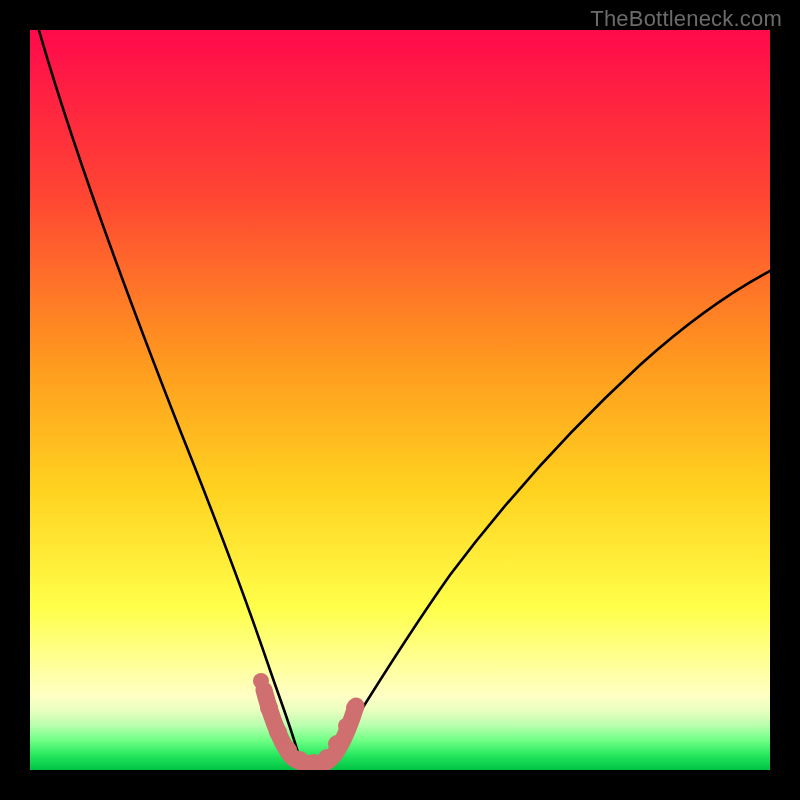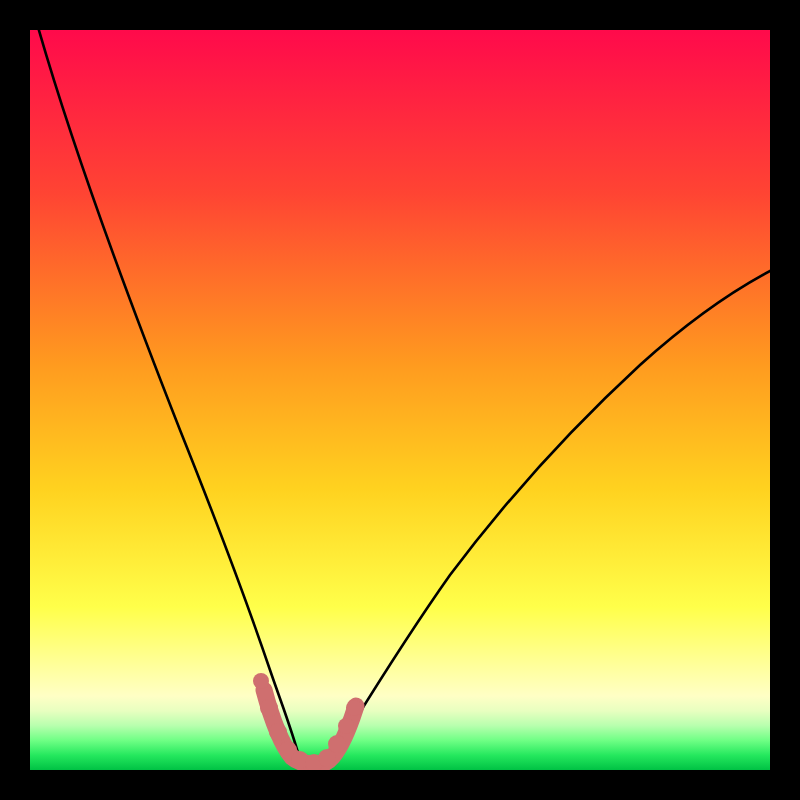--- a/index.html
+++ b/index.html
@@ -53,6 +53,7 @@
 
 <div class="frame">
 
+  <div class="attribution">TheBottleneck.com</div>
 
   <div class="plot-area">
 

